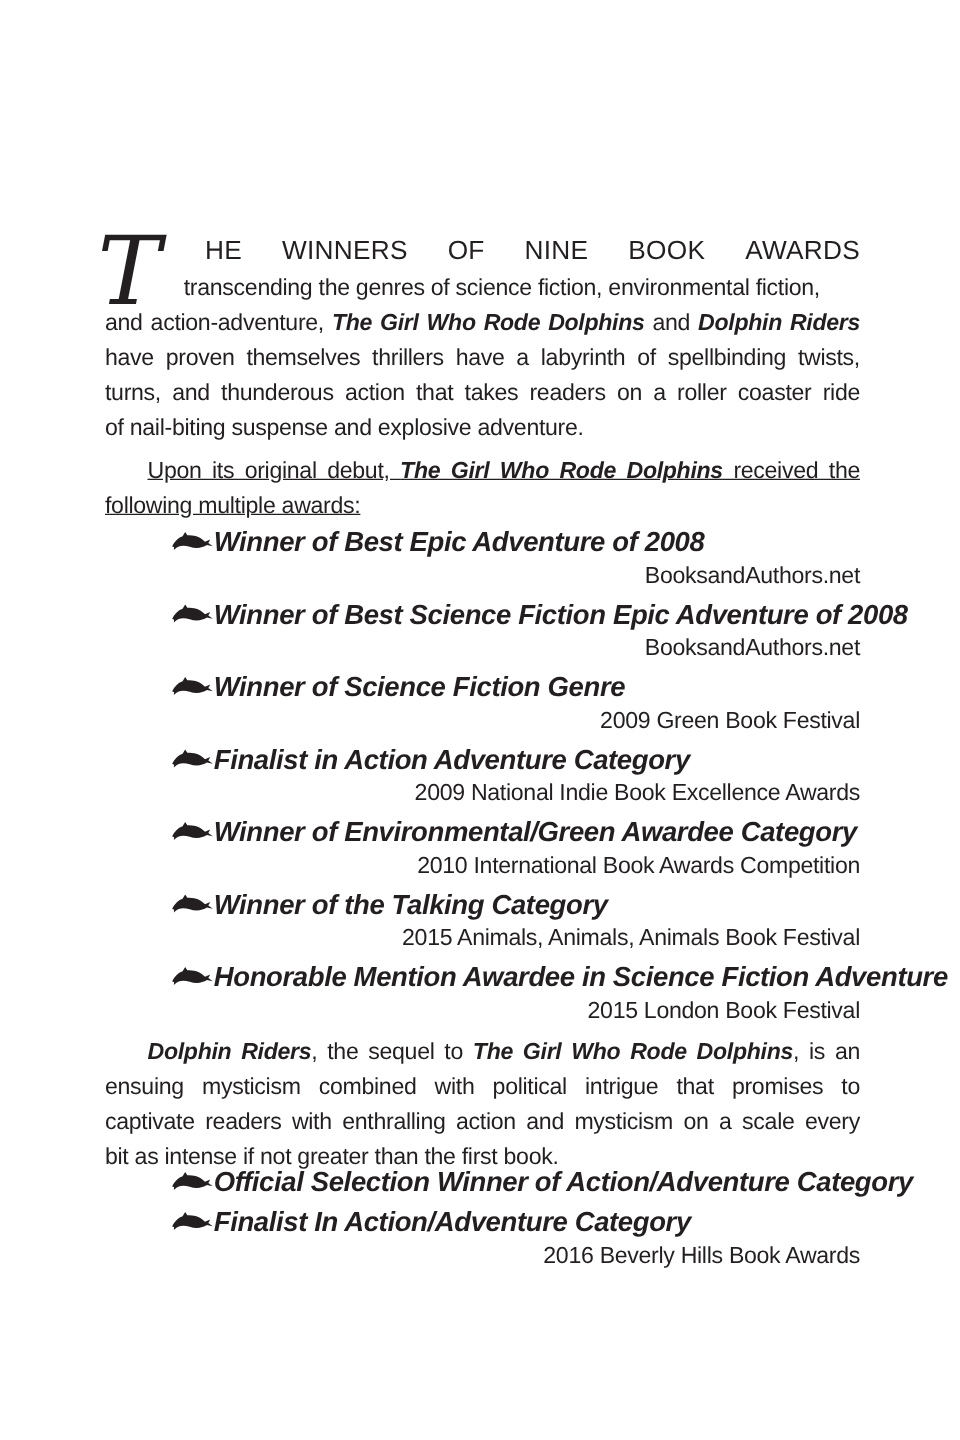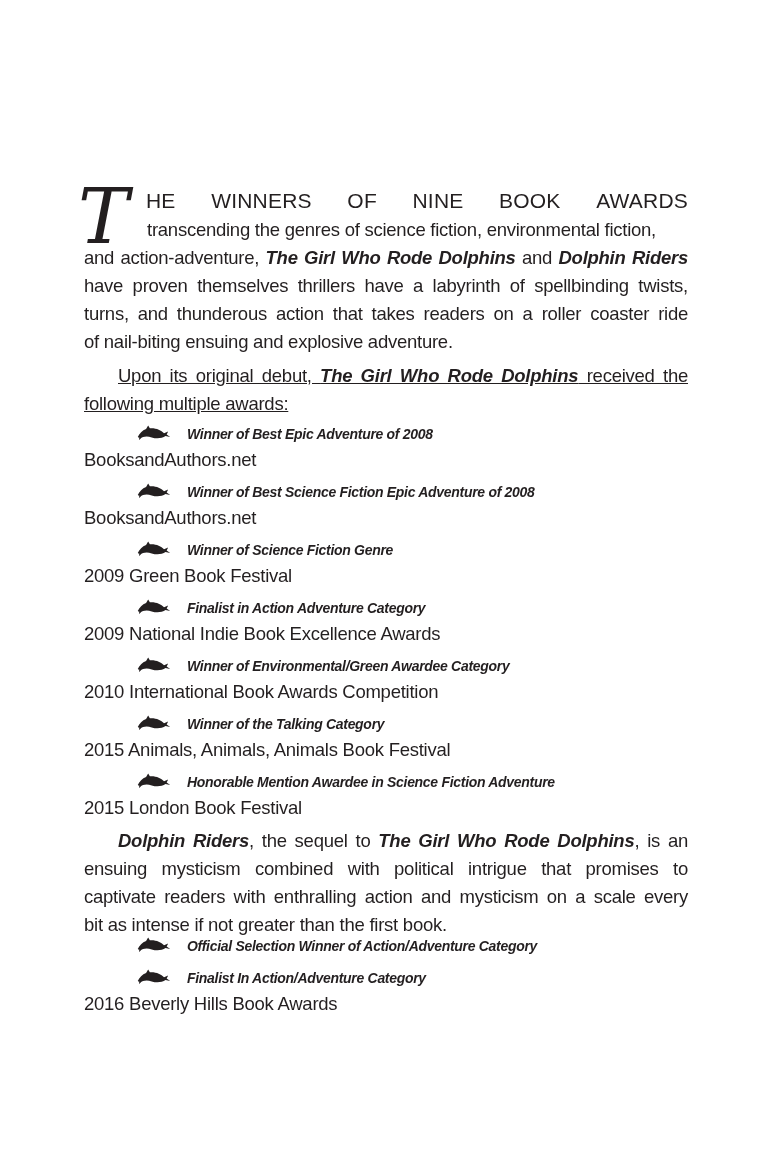--- a/index.html
+++ b/index.html
@@ -23,7 +23,7 @@
   
   .headline{
     display:flex;justify-content:space-between;
-    margin-left:62px;
+    margin-left:80px;
     font-size:21px;line-height:30px;letter-spacing:0.2px;font-weight:400;
   }
   

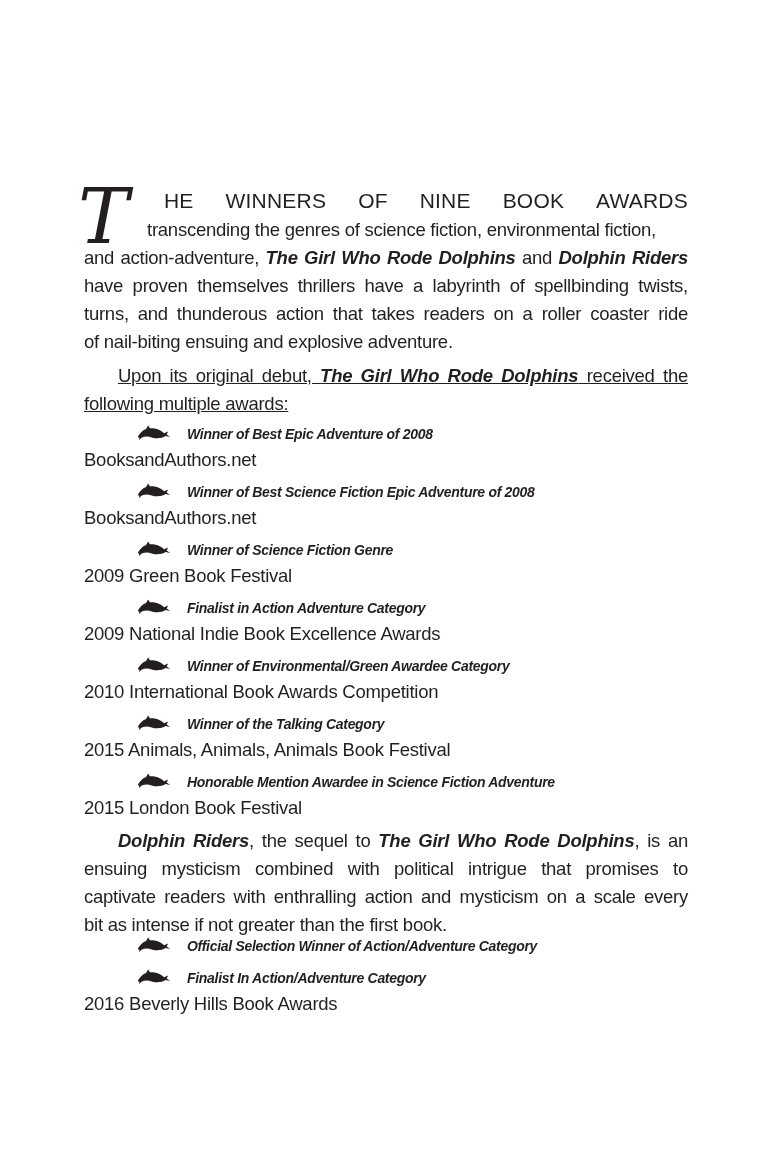--- a/index.html
+++ b/index.html
@@ -74,7 +74,7 @@
         <div class="tl"><span>and action-adventure, </span><span class="bi">The Girl Who Rode Dolphins</span><span> and </span><span class="bi">Dolphin Riders</span></div>
         <div class="tl"><span>have proven themselves thrillers have a labyrinth of spellbinding twists,</span></div>
         <div class="tl"><span>turns, and thunderous action that takes readers on a roller coaster ride</span></div>
-        <div class="tl last"><span>of nail-biting ensuing and explosive adventure.</span></div>
+        <div class="tl last"><span>of nail-biting suspense and explosive adventure.</span></div>
       </div>
 
     <div class="lines para-debut">

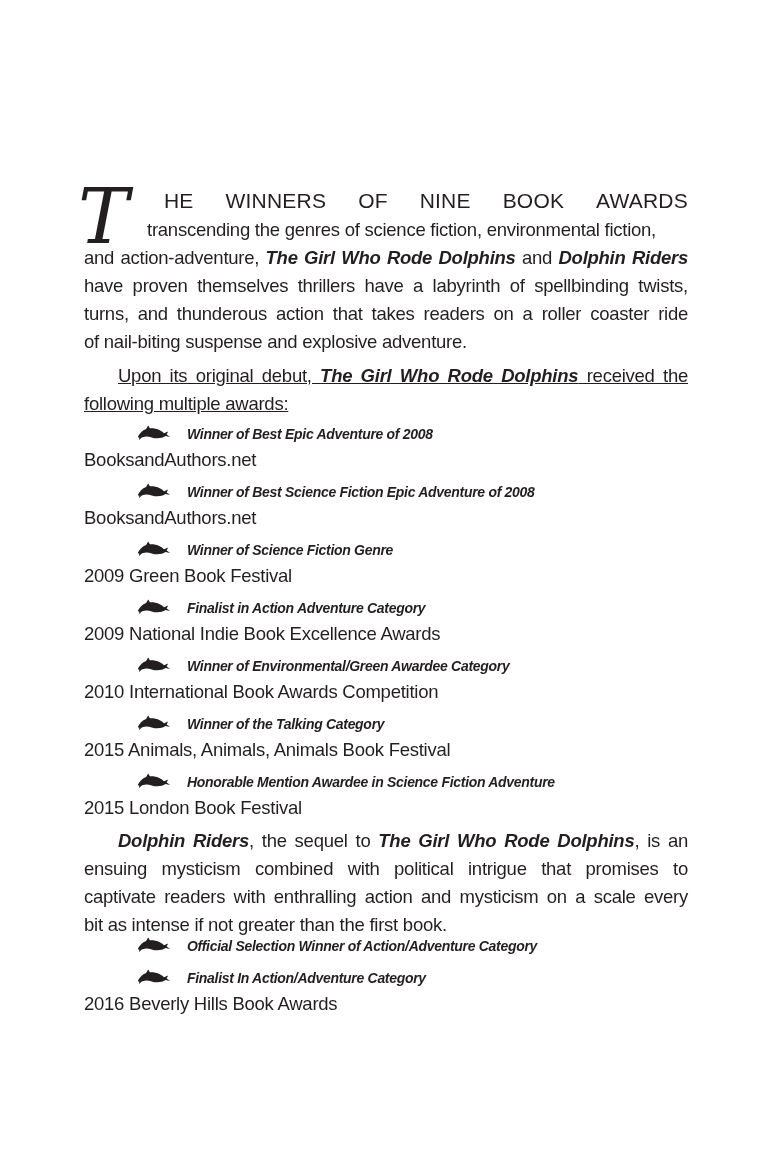--- a/index.html
+++ b/index.html
@@ -44,9 +44,9 @@
   .bullet{flex:none;margin-left:53px;width:34px;height:20px;display:block;}
   .bullet svg{display:block;width:34px;height:20px;fill:#231f20;}
   .award-title{
-    margin-left:16px;white-space:nowrap;
+    white-space:nowrap;
     font-weight:bold;font-style:italic;
-    font-size:14px;line-height:26px;letter-spacing:-0.3px;
+    font-size:22px;line-height:26px;letter-spacing:-0.3px;
   }
   .award-source{font-size:18.5px;line-height:26px;letter-spacing:-0.25px;}
 </style>

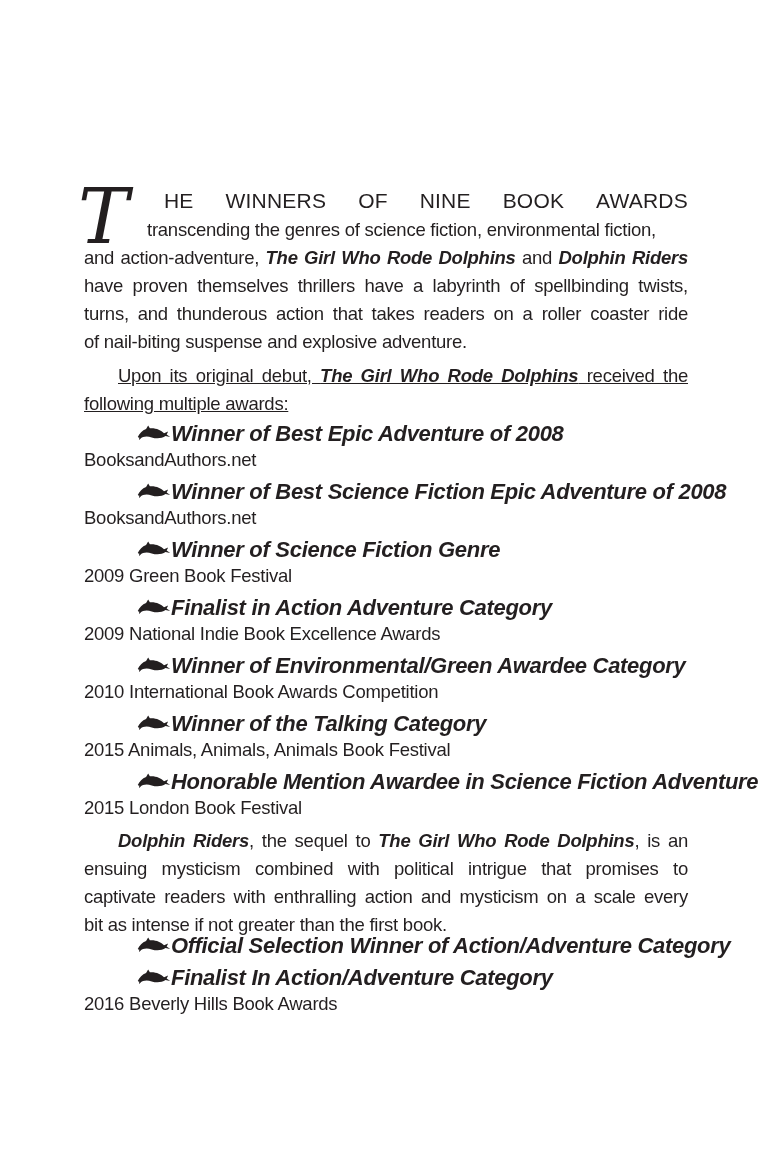--- a/index.html
+++ b/index.html
@@ -48,7 +48,7 @@
     font-weight:bold;font-style:italic;
     font-size:22px;line-height:26px;letter-spacing:-0.3px;
   }
-  .award-source{font-size:18.5px;line-height:26px;letter-spacing:-0.25px;}
+  .award-source{text-align:right;font-size:18.5px;line-height:26px;letter-spacing:-0.25px;}
 </style>
 </head>
 <body>

